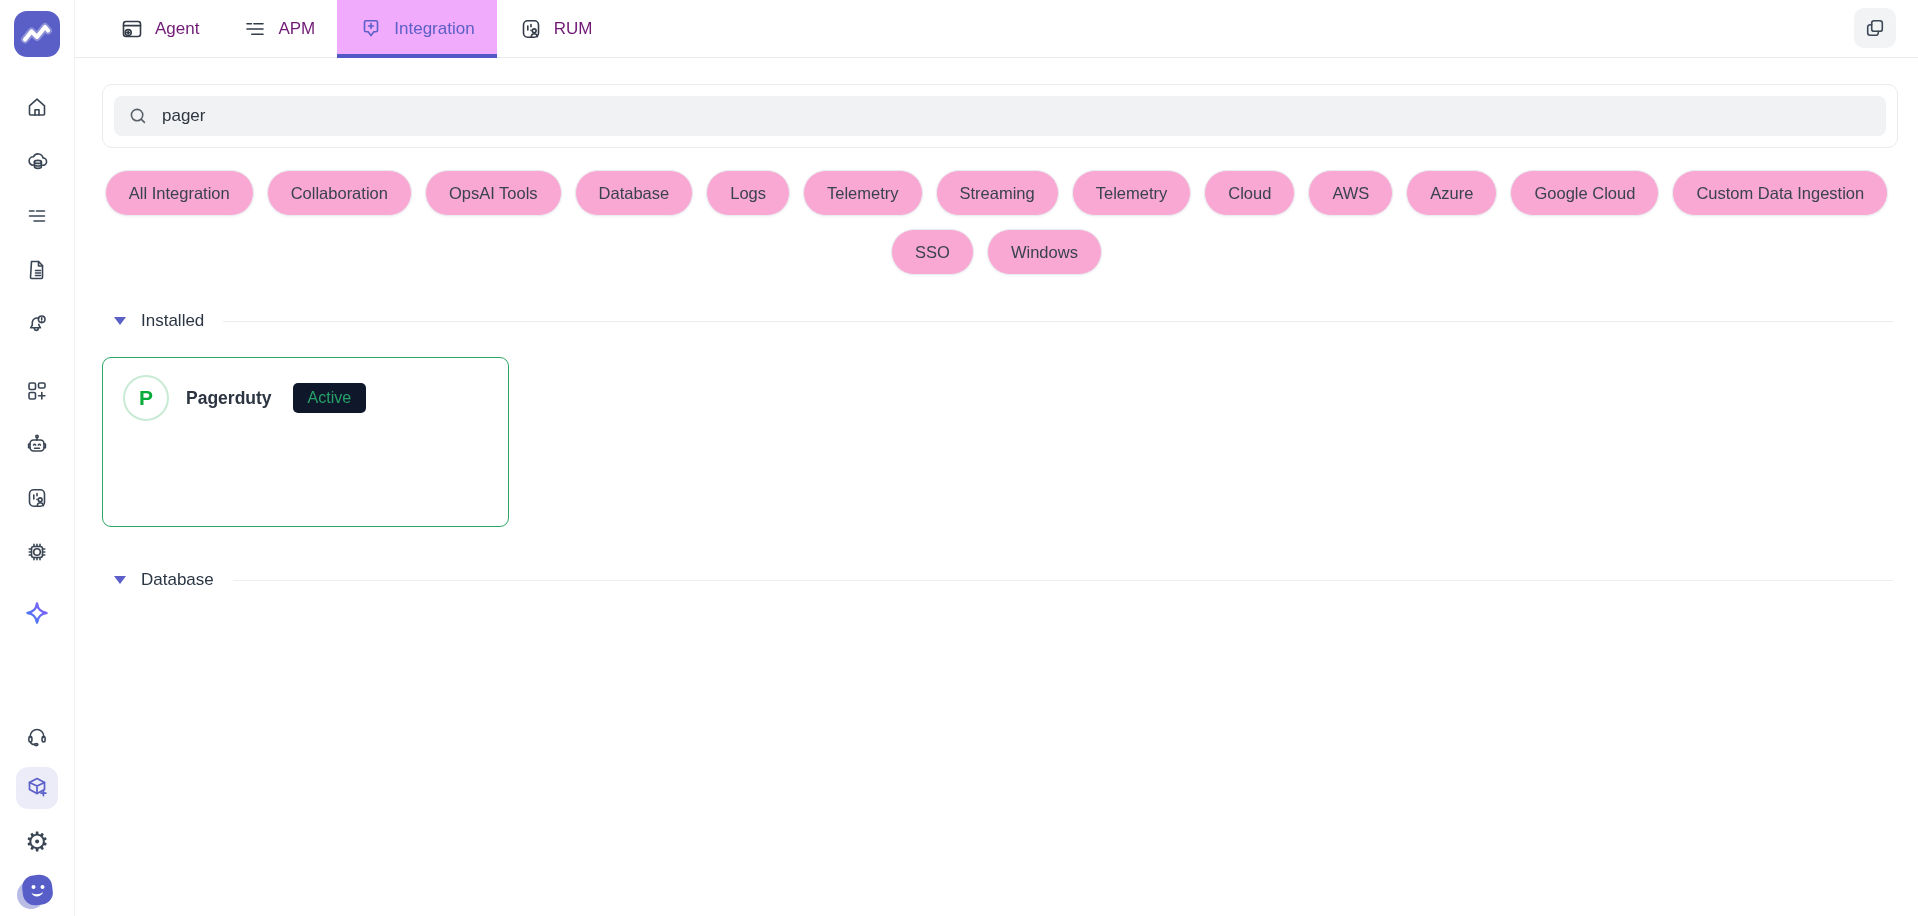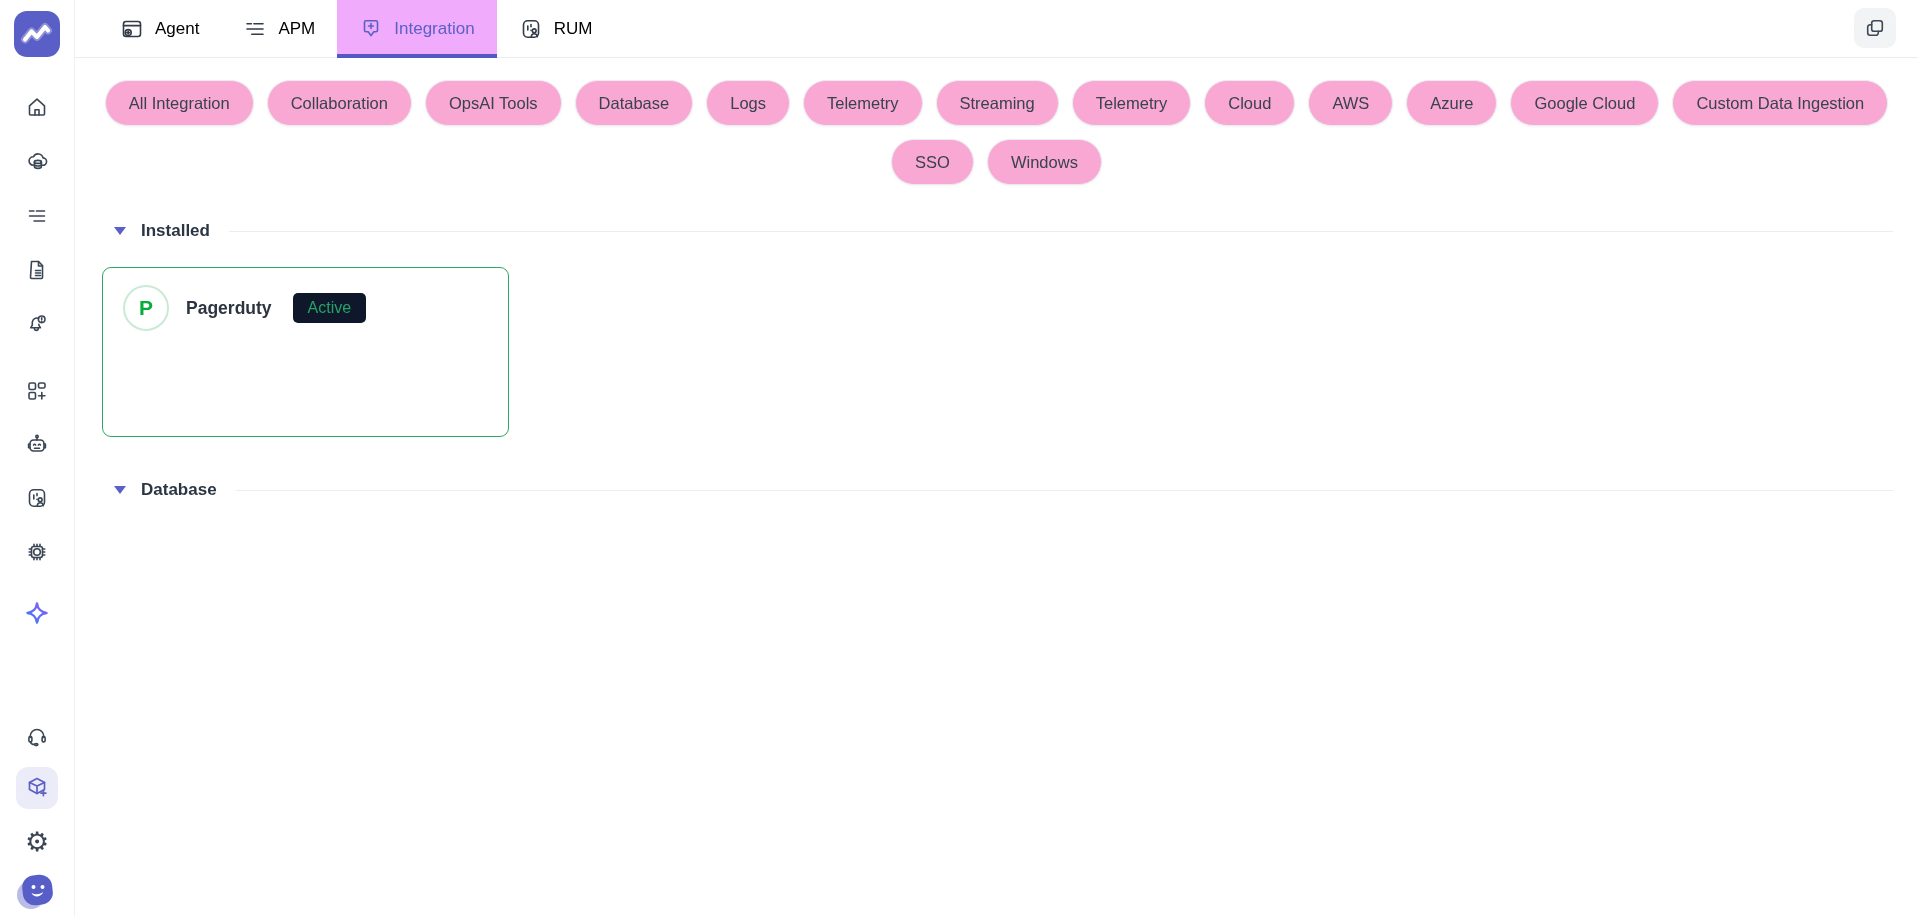--- a/index.html
+++ b/index.html
@@ -26,7 +26,7 @@
   .main { position:absolute; left:75px; top:0; width:1843px; height:916px; }
   .tabbar { position:relative; height:58px; border-bottom:1px solid #e9ebee; display:flex;
             align-items:stretch; padding-left:23px; }
-  .tab { display:flex; align-items:center; gap:11px; padding:0 22px; font-size:17px; color:#000000;
+  .tab { display:flex; align-items:center; gap:11px; padding:0 22px; font-size:17px; color:#701a75;
          cursor:pointer; position:relative; }
   .tab .tico { color:#333b47; }
   .tab.active { background:#f0abfc; color:#5b5fc7; }

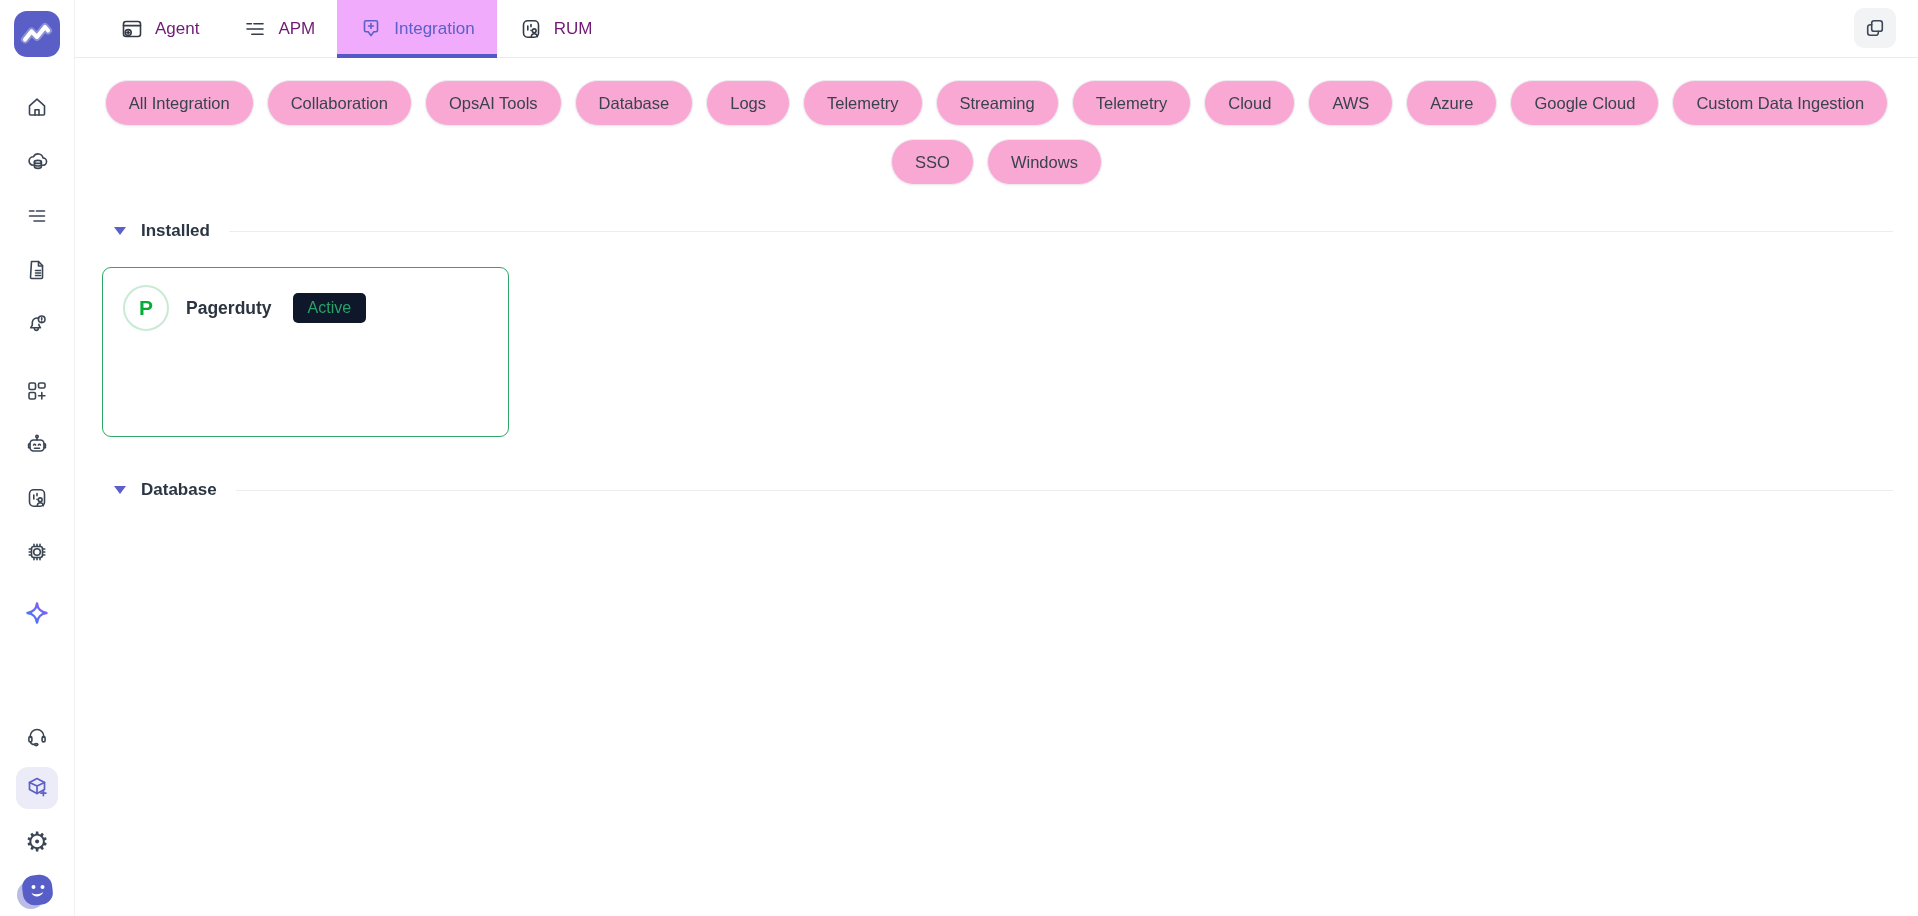--- a/index.html
+++ b/index.html
@@ -279,6 +279,17 @@
     </button>
   </div>
 
+  <div class="search-card">
+    <div class="search-box">
+      <svg width="22" height="22" viewBox="0 0 24 24">
+        <g fill="none" stroke="#586069" stroke-width="1.7" stroke-linecap="round">
+            <circle cx="11" cy="11" r="6.2"></circle>
+            <path d="M15.7 15.7 19 19"></path>
+          </g>
+      </svg>
+      <input type="text" value="pager" style="">
+    </div>
+  </div>
 
   <div class="chips">
     <button class="chip">All Integration</button>

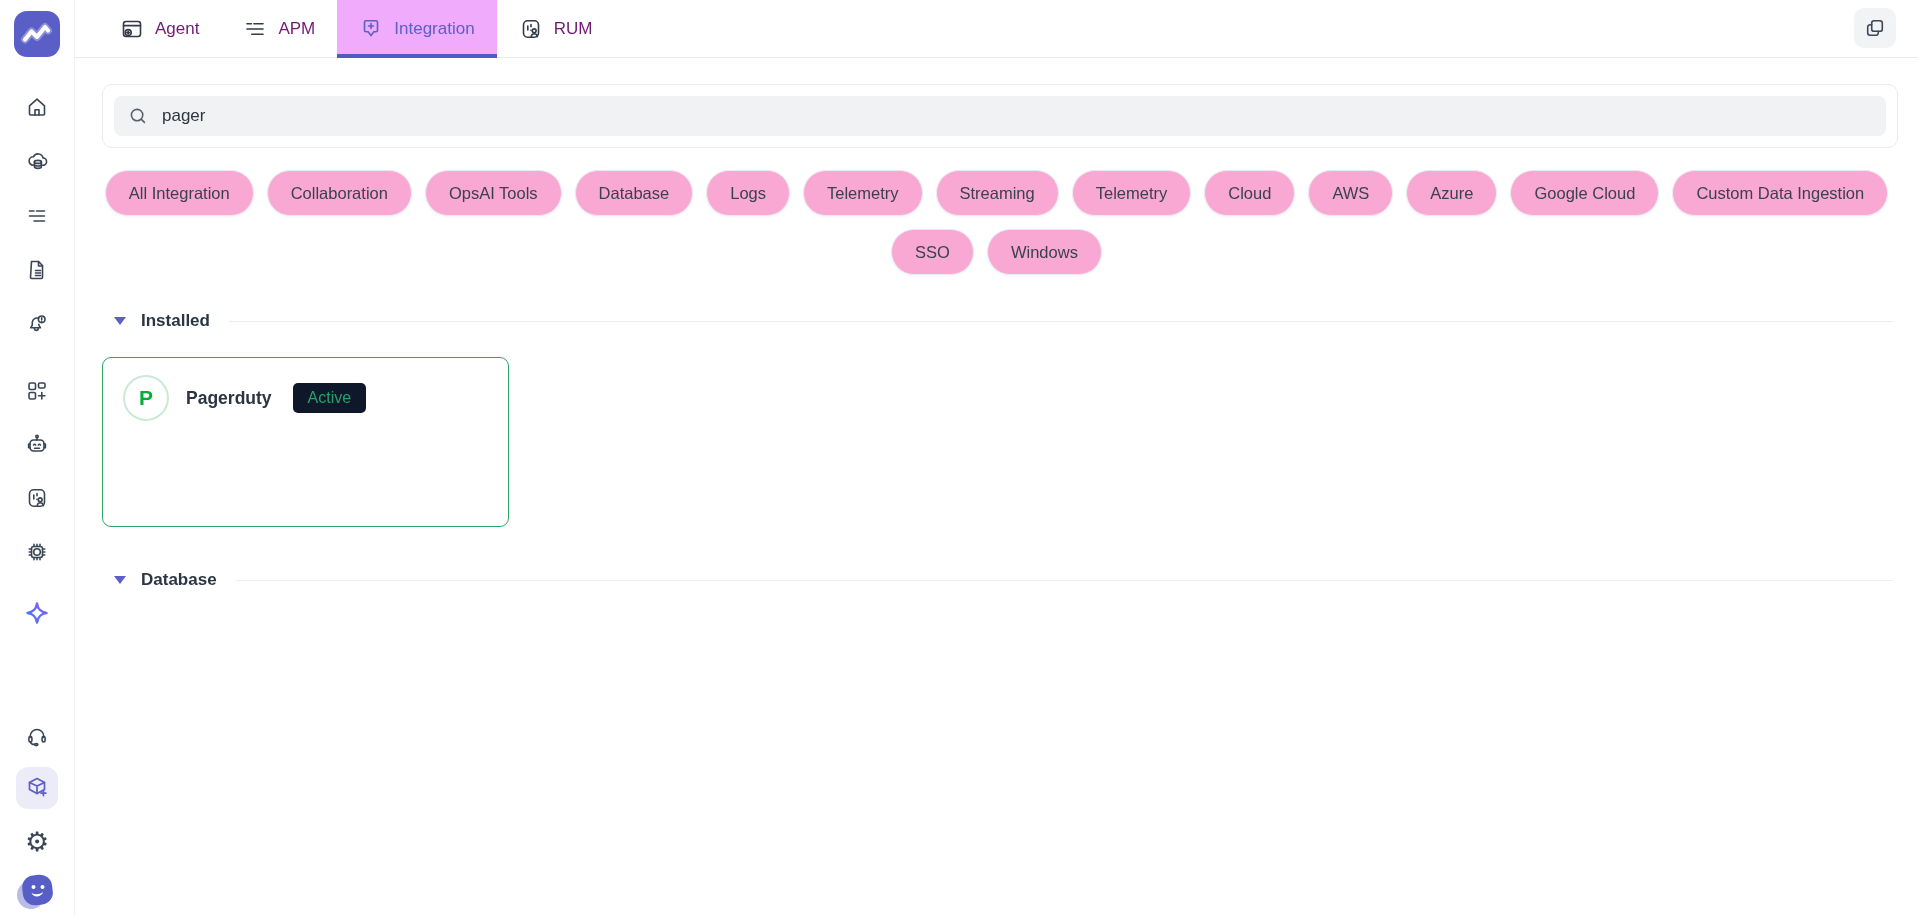--- a/index.html
+++ b/index.html
@@ -54,7 +54,7 @@
   .section-head.available { margin-top:43px; }
   .caret { width:0; height:0; border-left:6.5px solid transparent; border-right:6.5px solid transparent;
            border-top:8px solid #5b5fc7; margin:0 15px 0 12px; cursor:pointer; }
-  .section-label { font-size:17px; font-weight:bold; color:#2b3644; }
+  .section-label { font-size:17px; font-weight:normal; color:#2b3644; }
   .section-rule { flex:1; height:1px; background:#ededf0; margin-left:19px; }
 
   

